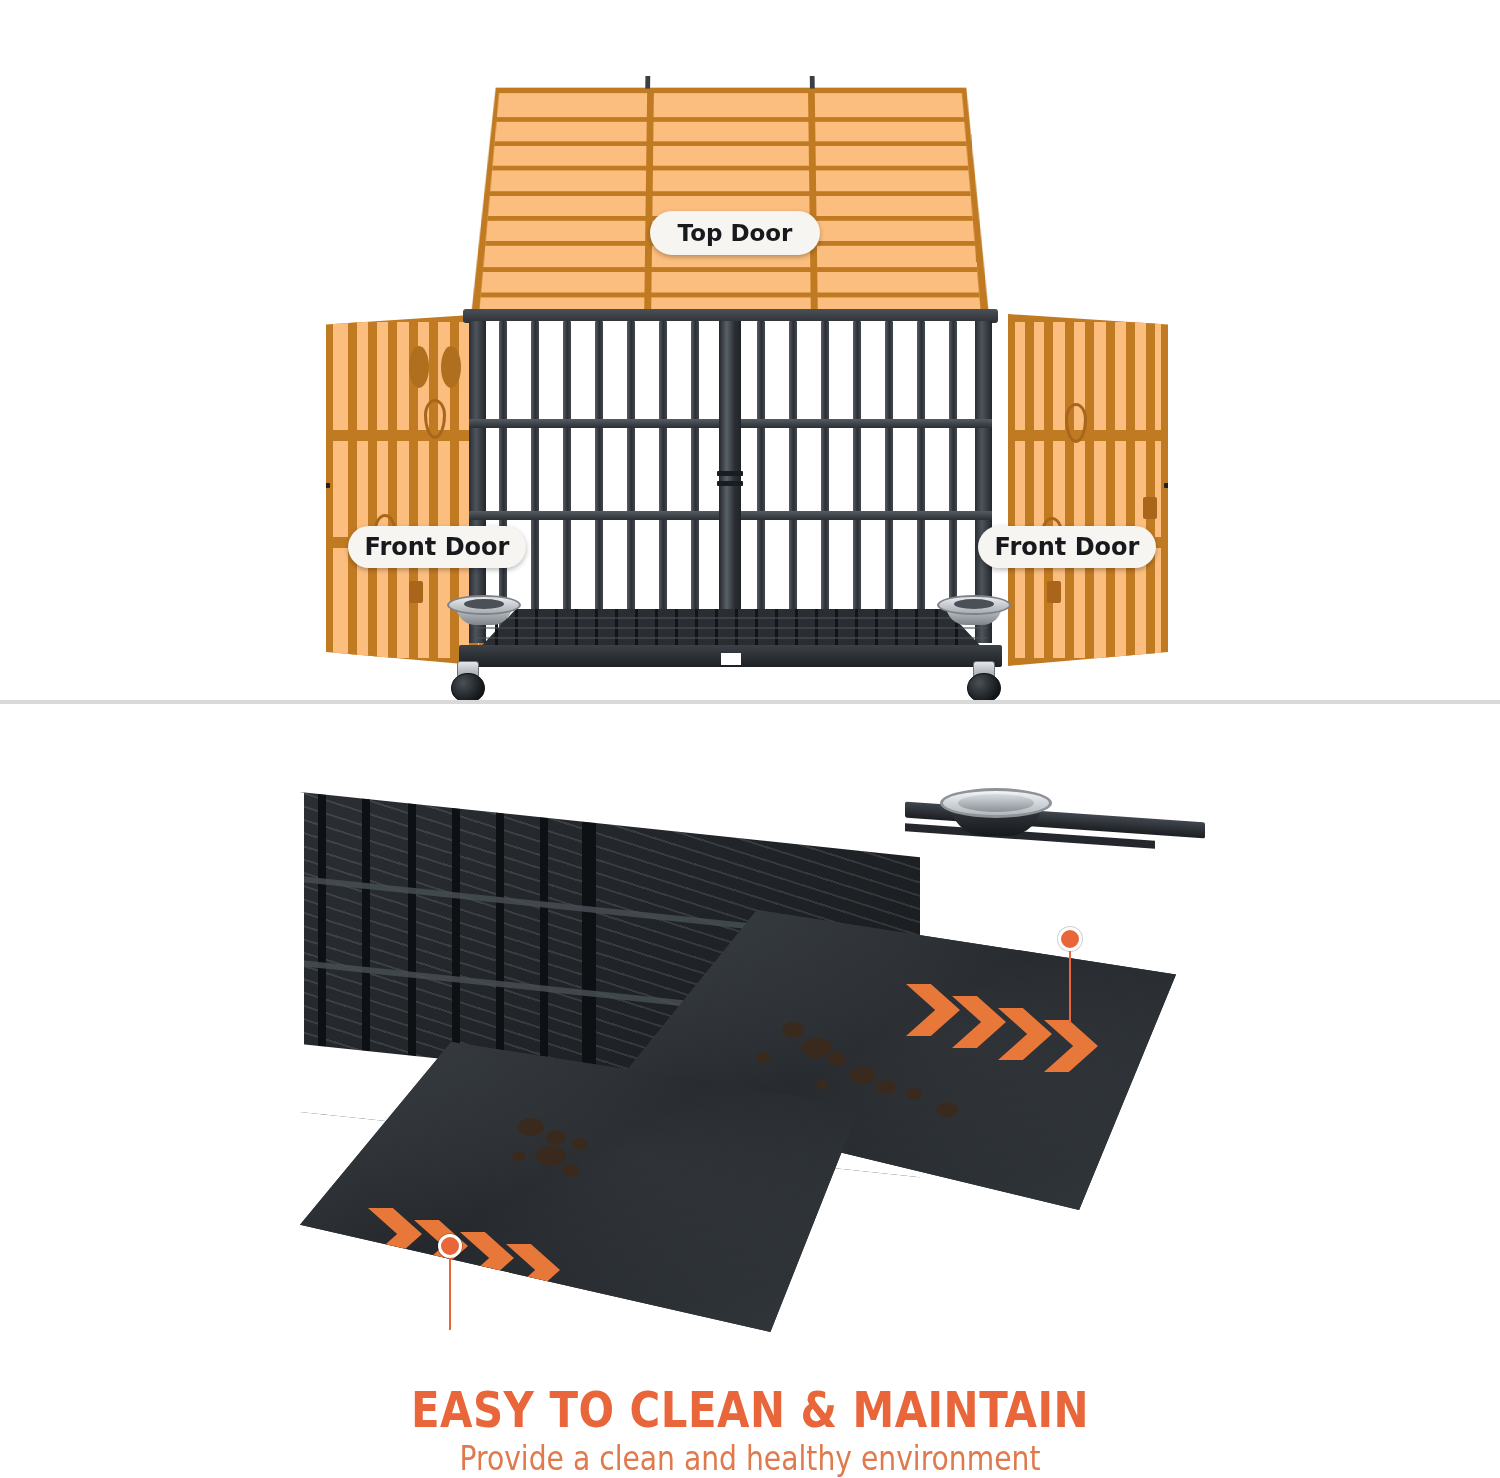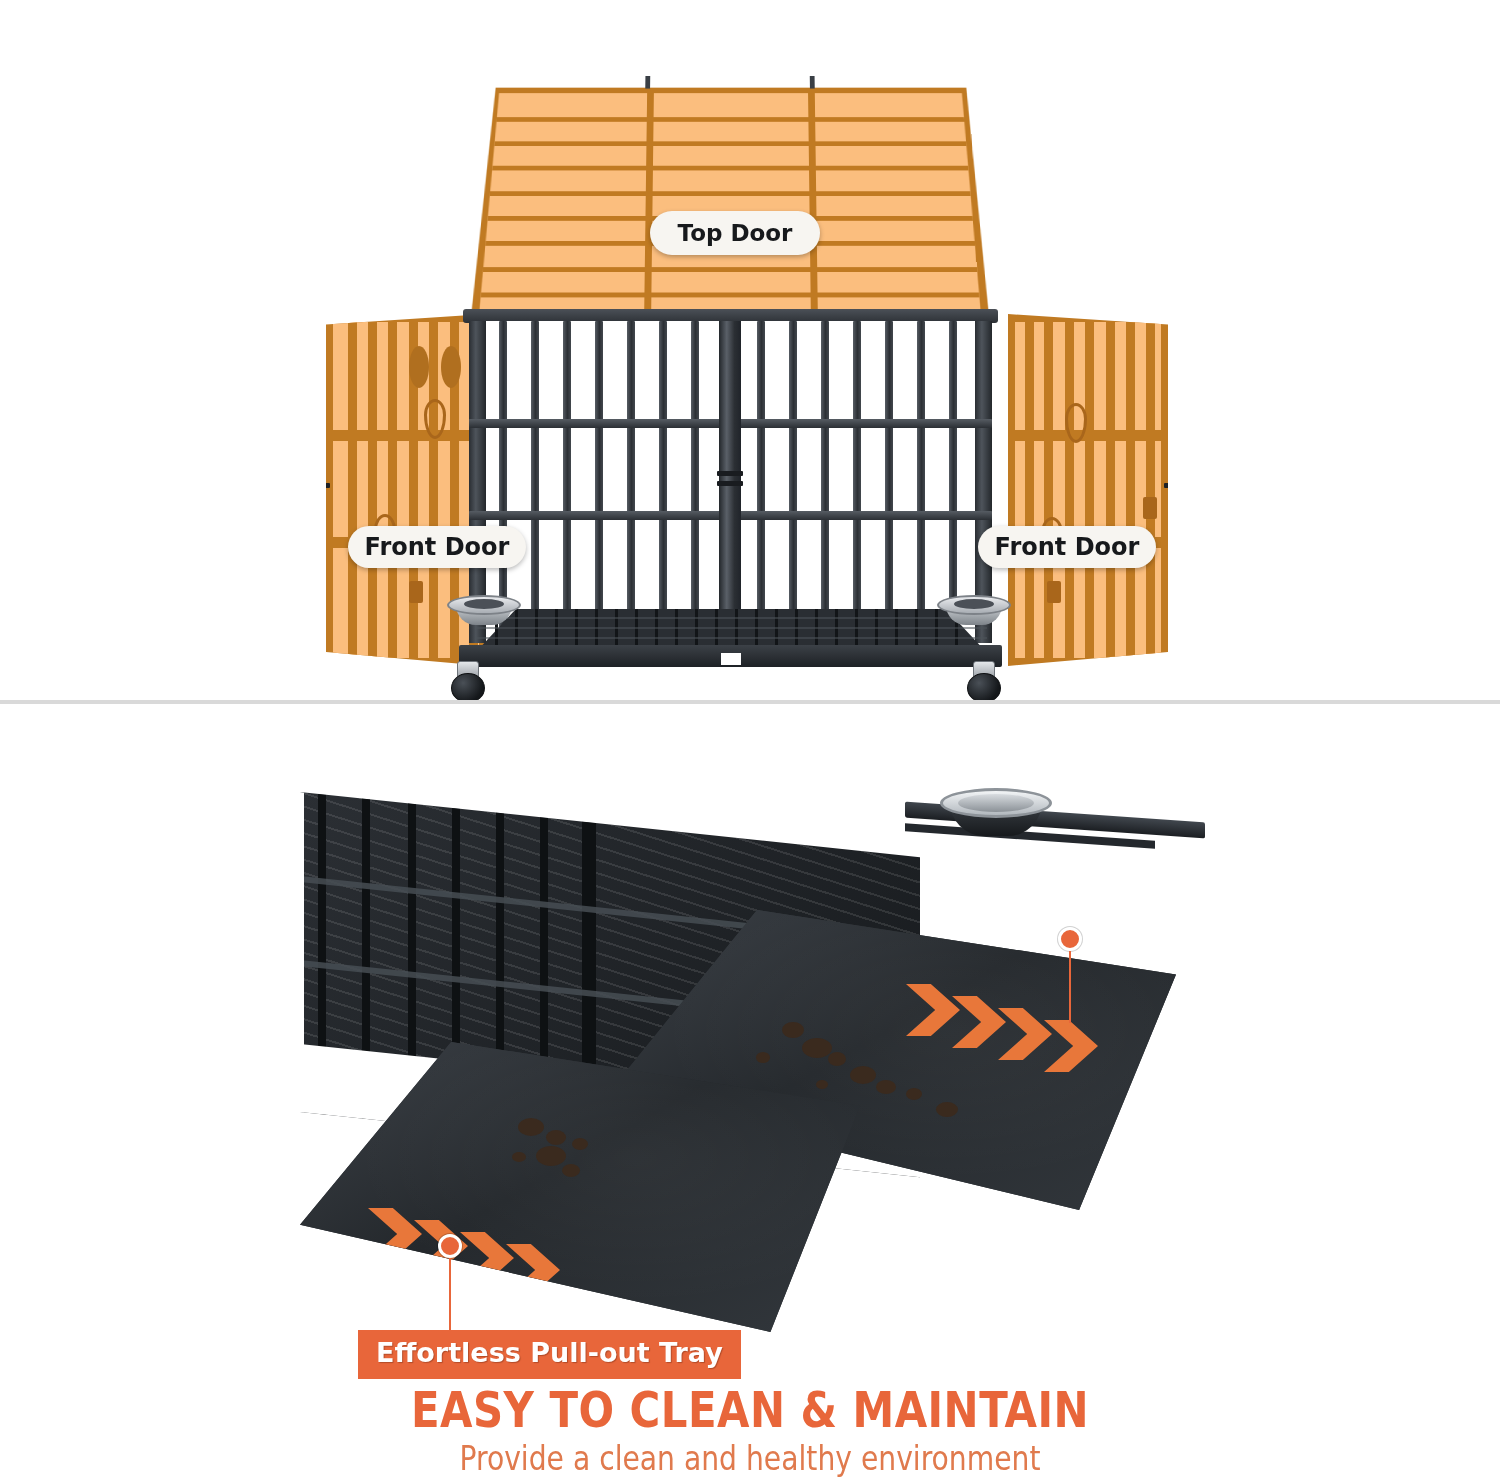--- a/index.html
+++ b/index.html
@@ -417,9 +417,6 @@
   </div>
 
 
-  <div class="callout" id="callout-tray">
-    <span>Effortless Pull-out Tray</span>
-  </div>
 
   <div class="bottom-h1">EASY TO CLEAN &amp; MAINTAIN</div>
   <div class="bottom-h2">Provide a clean and healthy environment</div>

